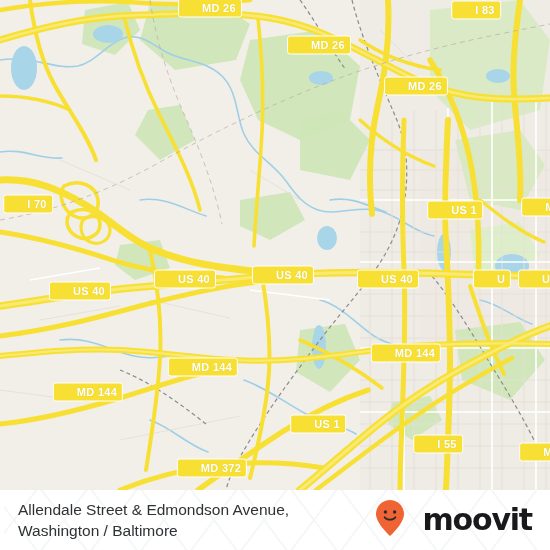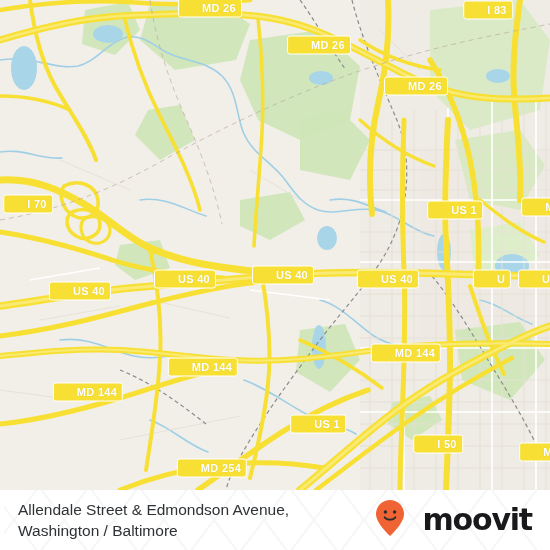--- a/index.html
+++ b/index.html
@@ -253,7 +253,7 @@
 
     <div id="shield-host">
         <div class="shield" style="left: 210px; top: 8px;">MD 26</div>
-        <div class="shield" style="left: 488px; top: 10px;">I 83</div>
+        <div class="shield" style="left: 476px; top: 10px;">I 83</div>
         <div class="shield" style="left: 319px; top: 45px;">MD 26</div>
         <div class="shield" style="left: 416px; top: 86px;">MD 26</div>
         <div class="shield" style="left: 28px; top: 204px;">I 70</div>

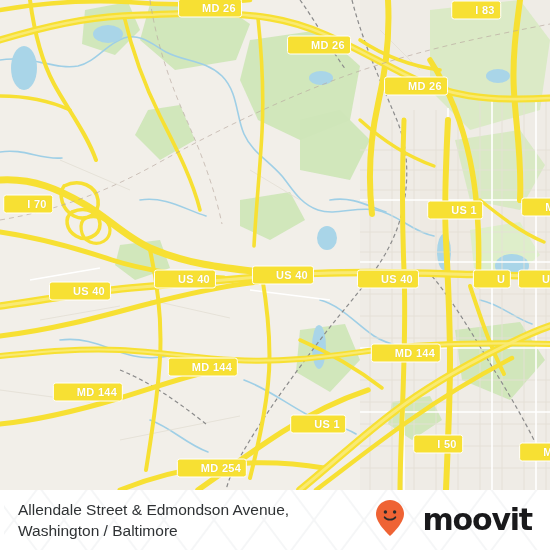--- a/index.html
+++ b/index.html
@@ -269,7 +269,7 @@
         <div class="shield" style="left: 406px; top: 353px;">MD 144</div>
         <div class="shield" style="left: 88px; top: 392px;">MD 144</div>
         <div class="shield" style="left: 318px; top: 424px;">US 1</div>
-        <div class="shield" style="left: 438px; top: 444px;">I 50</div>
+        <div class="shield" style="left: 438px; top: 444px;">I 55</div>
         <div class="shield" style="left: 543px; top: 452px;">MD</div>
         <div class="shield" style="left: 212px; top: 468px;">MD 254</div>
       </div>

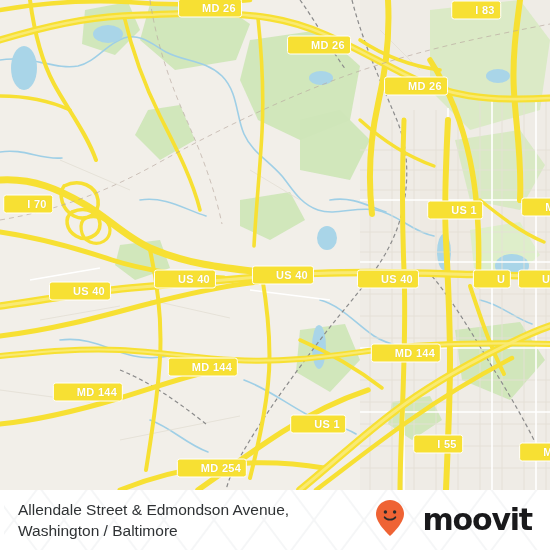--- a/index.html
+++ b/index.html
@@ -271,7 +271,7 @@
         <div class="shield" style="left: 318px; top: 424px;">US 1</div>
         <div class="shield" style="left: 438px; top: 444px;">I 55</div>
         <div class="shield" style="left: 543px; top: 452px;">MD</div>
-        <div class="shield" style="left: 212px; top: 468px;">MD 254</div>
+        <div class="shield" style="left: 212px; top: 468px;">MD 372</div>
       </div>
 
   </div>

